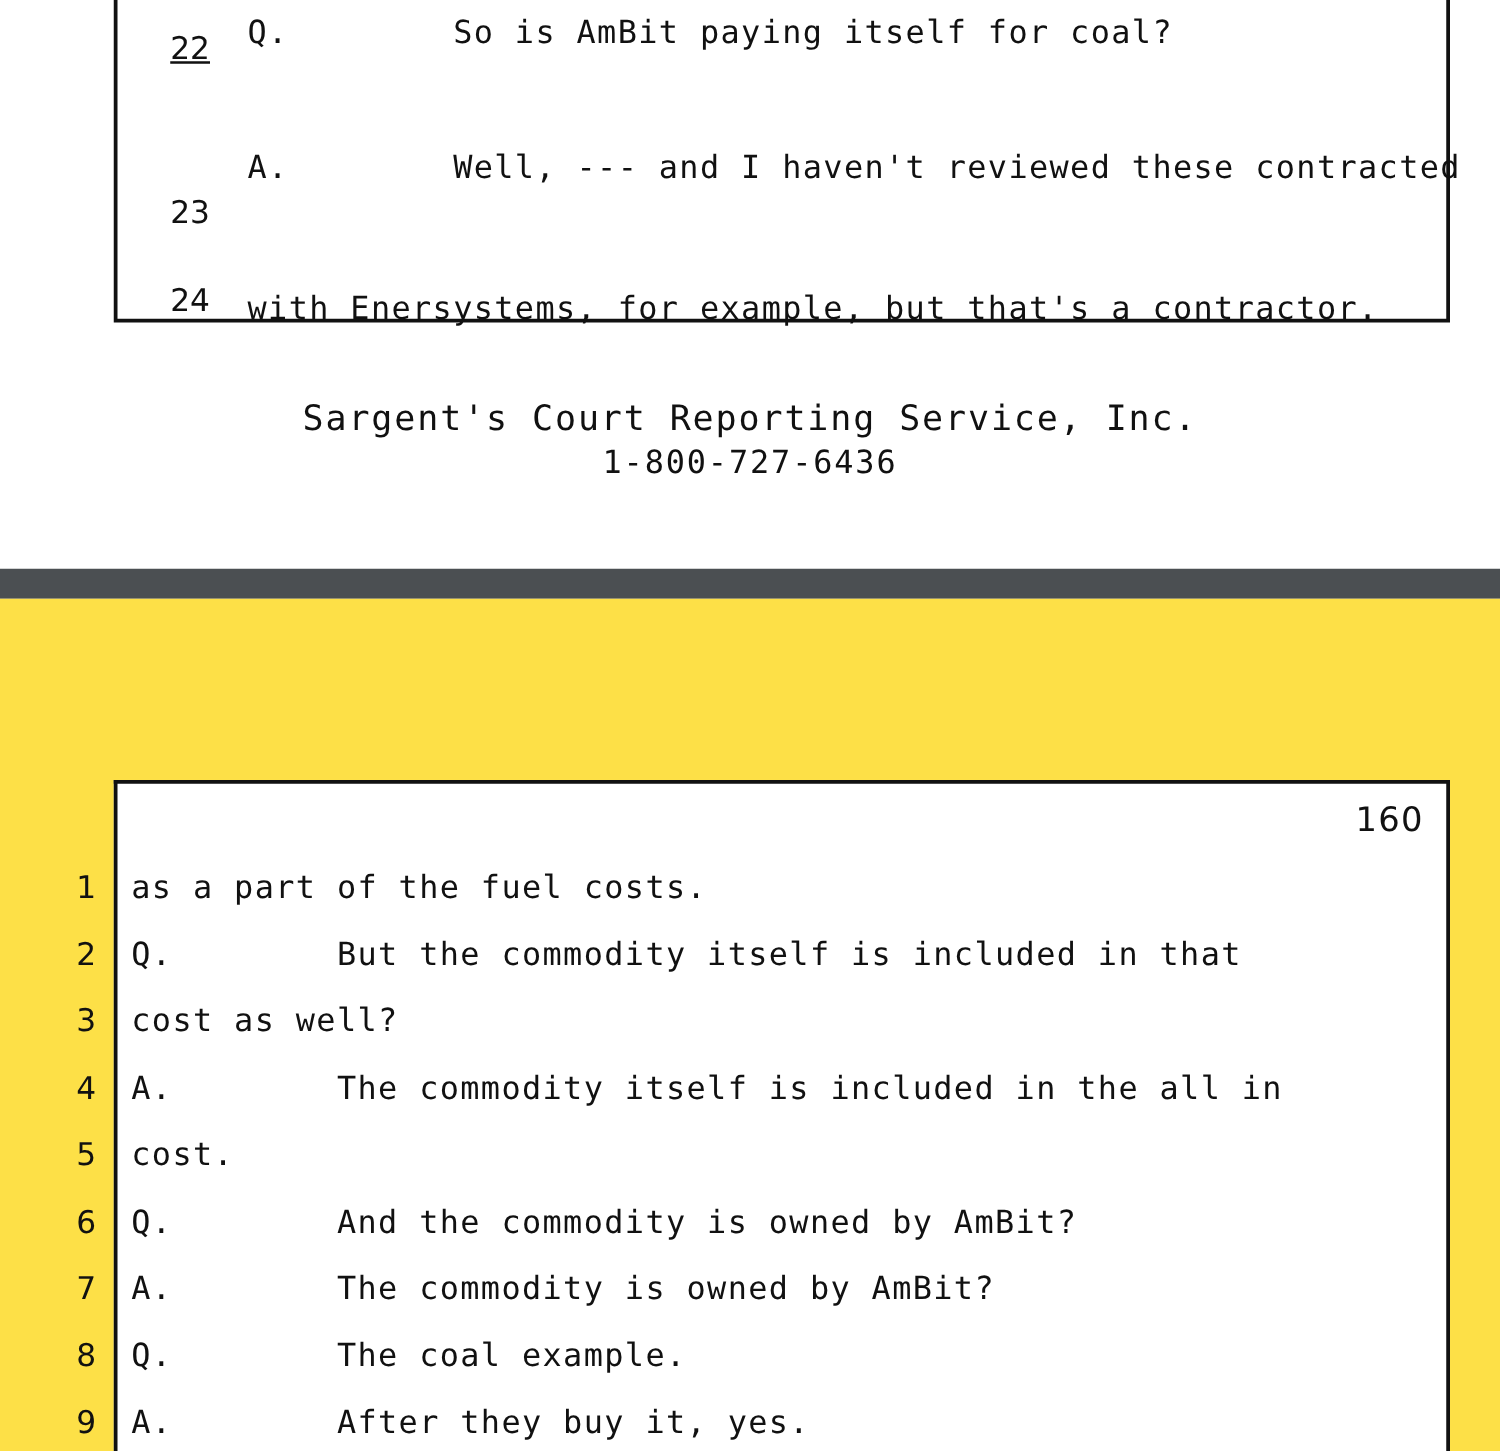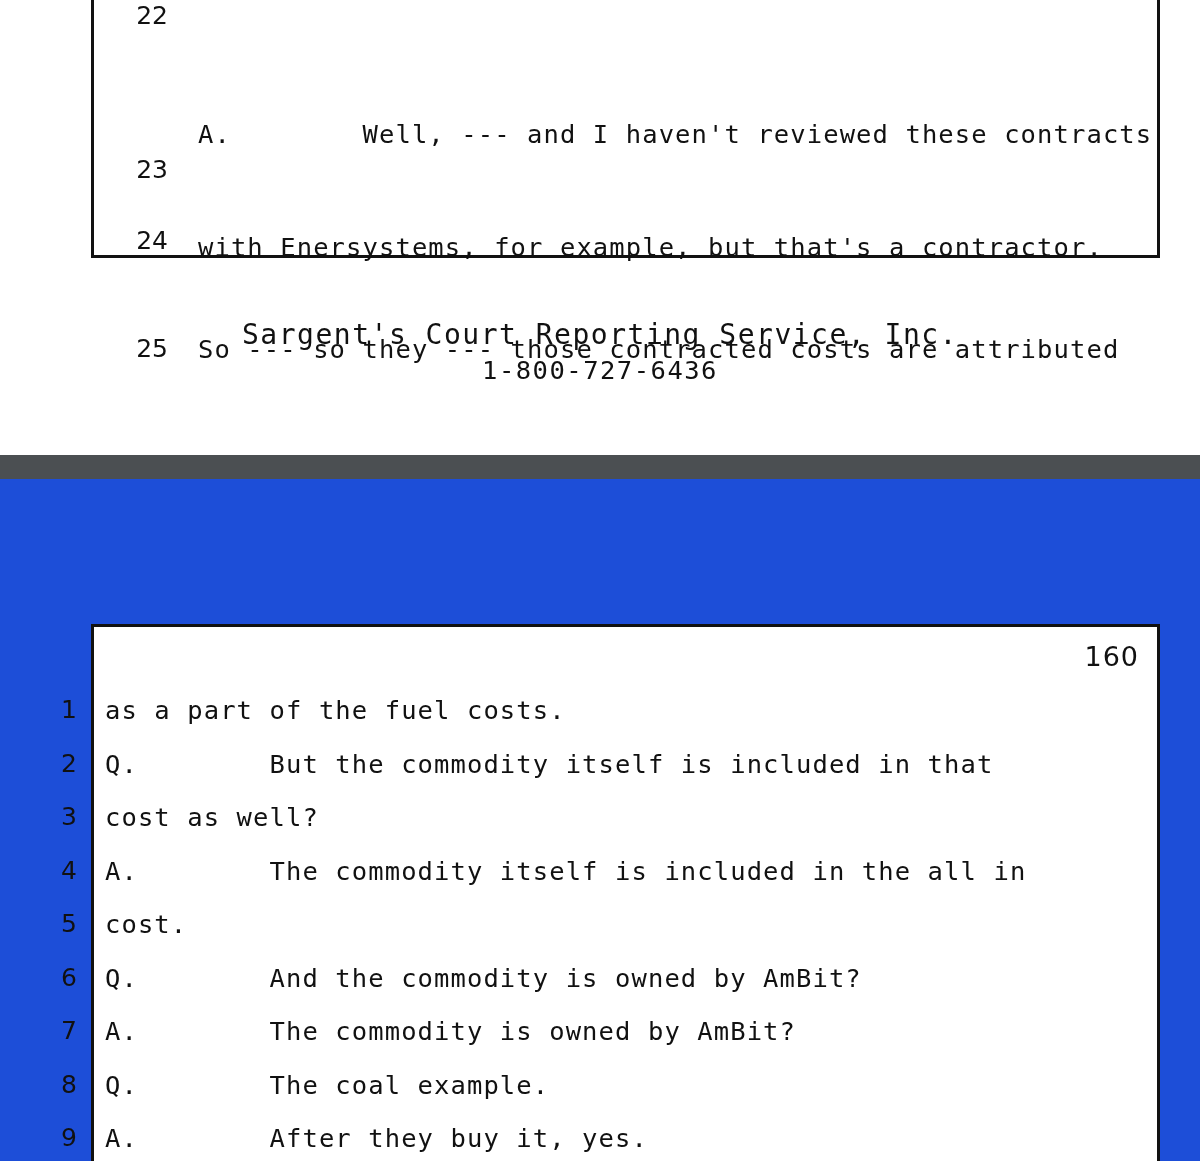--- a/index.html
+++ b/index.html
@@ -59,7 +59,7 @@
   }
 
   
-  .t-row-22 .line-num { left: 14px; top: 8px; }
+  .t-row-22 .line-num { left: 14px; top: 31px; text-decoration: underline; }
   .t-row-22 .line-text { top: 18px; }
   .t-row-23 .line-num { left: 14px; top: 72px; margin-top: 36px; }
   .t-row-23 .line-text { top: 72px; }

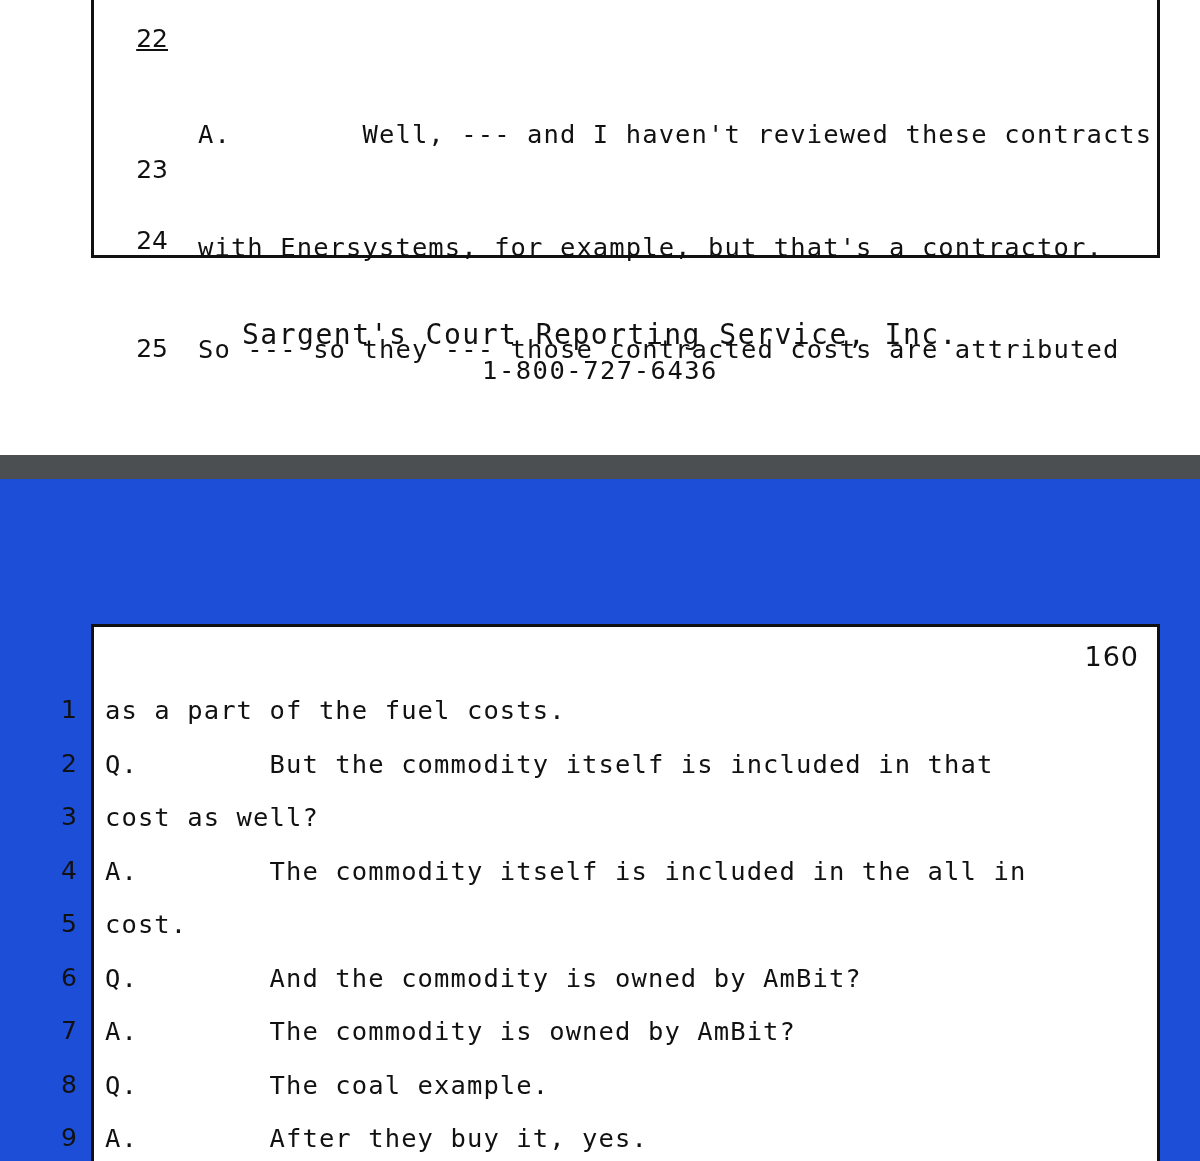--- a/index.html
+++ b/index.html
@@ -159,6 +159,7 @@
 
     <div class="line-row t-row-22">
       <span class="line-num">22</span>
+      <span class="line-text">Q.        So is AmBit paying itself for coal?</span>
     </div>
 
     <div class="line-row t-row-23">

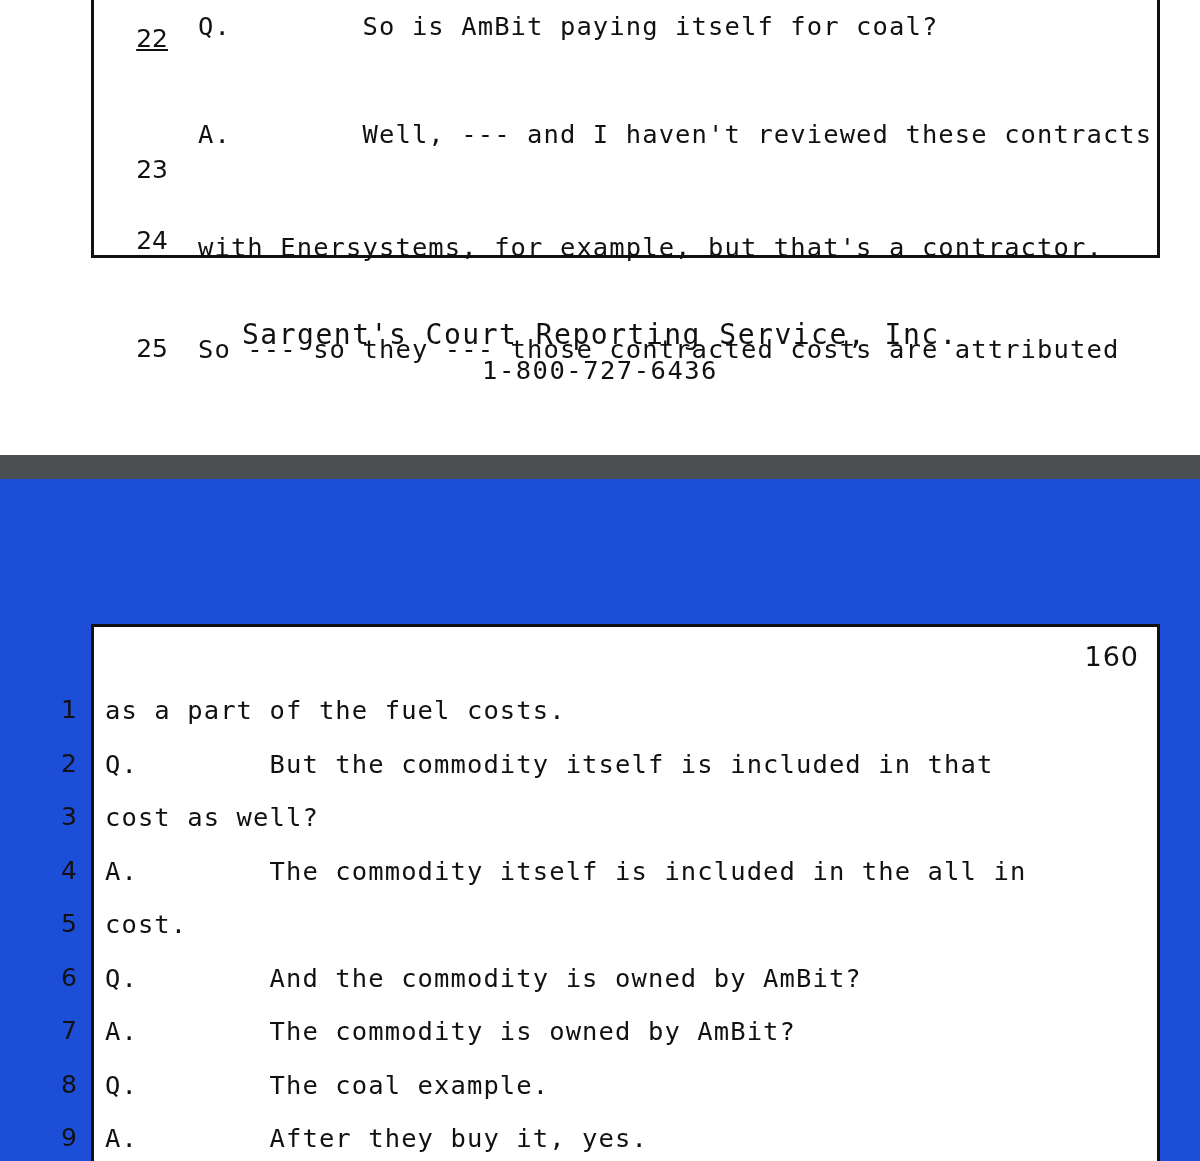--- a/index.html
+++ b/index.html
@@ -164,7 +164,7 @@
 
     <div class="line-row t-row-23">
       <span class="line-num">23</span>
-      <span class="line-text">A.        Well, --- and I haven't reviewed these contracts</span>
+      <span class="line-text">A.        Well, --- and I haven't reviewed these contracted</span>
     </div>
 
     <div class="line-row t-row-24">

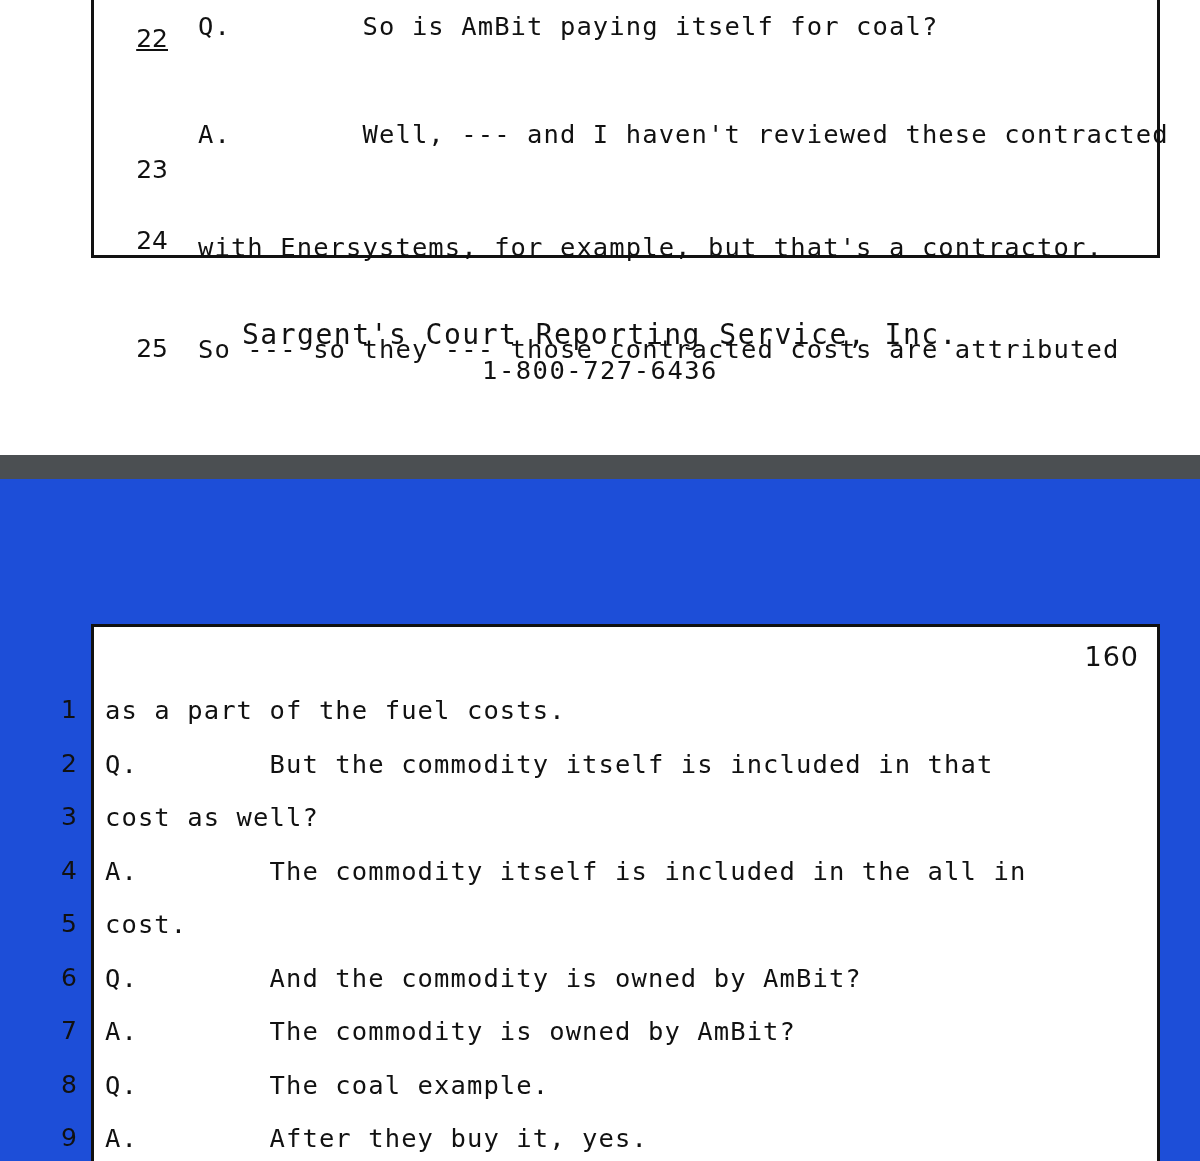--- a/index.html
+++ b/index.html
@@ -172,10 +172,6 @@
       <span class="line-text">with Enersystems, for example, but that's a contractor.</span>
     </div>
 
-    <div class="line-row t-row-25">
-      <span class="line-num">25</span>
-      <span class="line-text">So --- so they --- those contracted costs are attributed</span>
-    </div>
 
   </div>
 

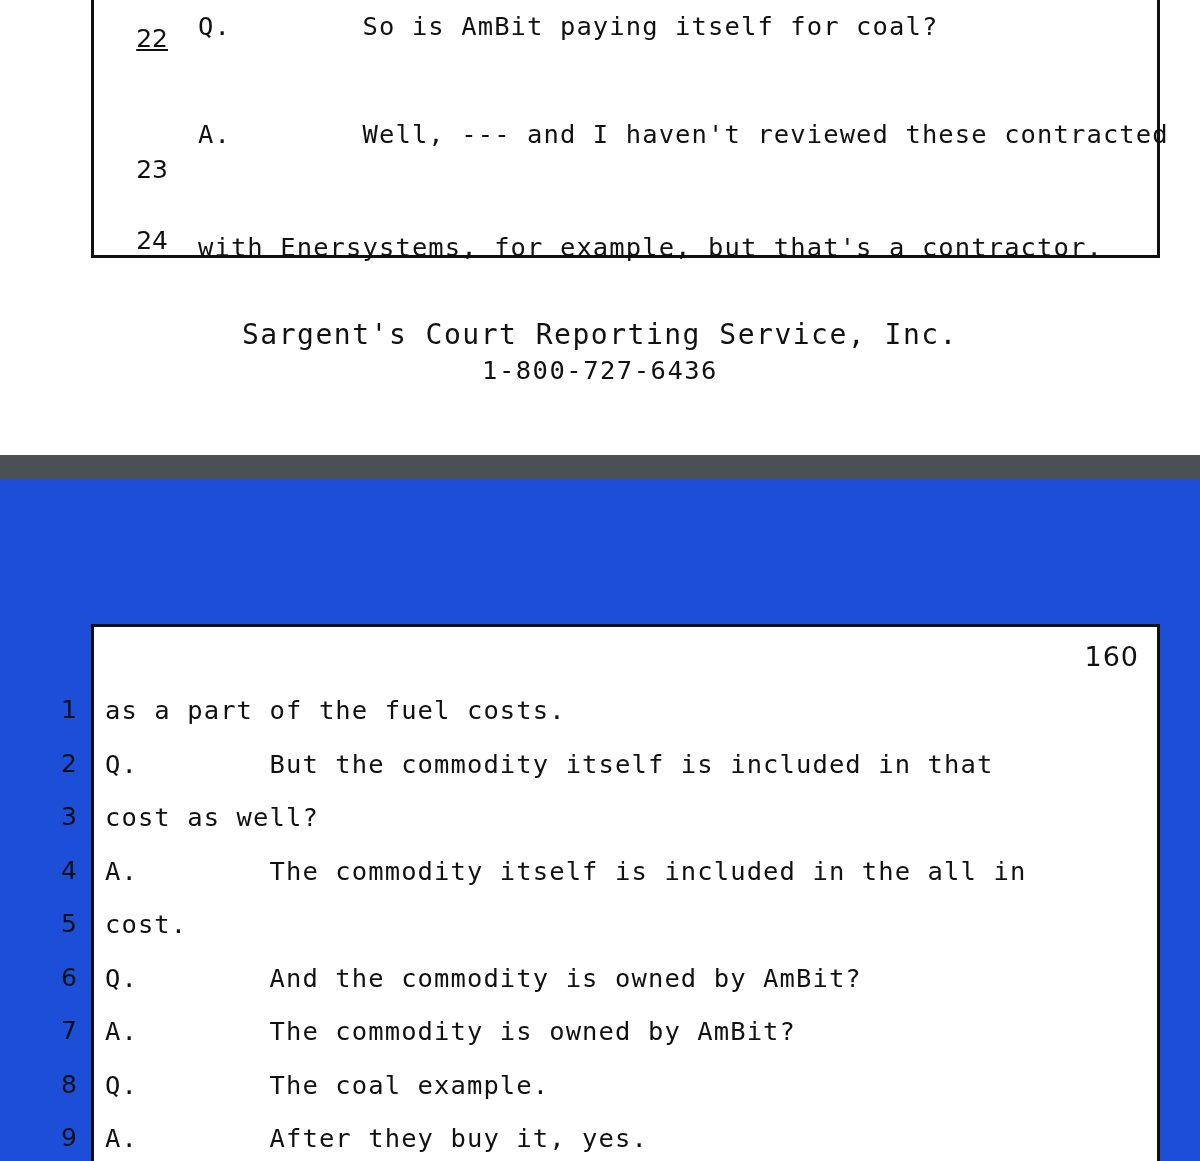--- a/index.html
+++ b/index.html
@@ -106,7 +106,7 @@
     top: 479px;
     width: 1200px;
     height: 682px;
-    background: #1d4ed8;
+    background: #fde047;
   }
 
   .transcript-box-bottom {

